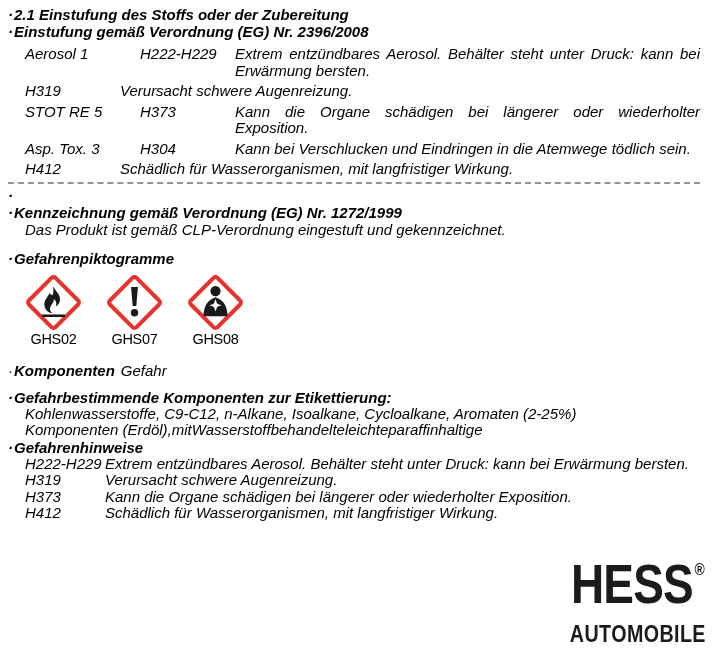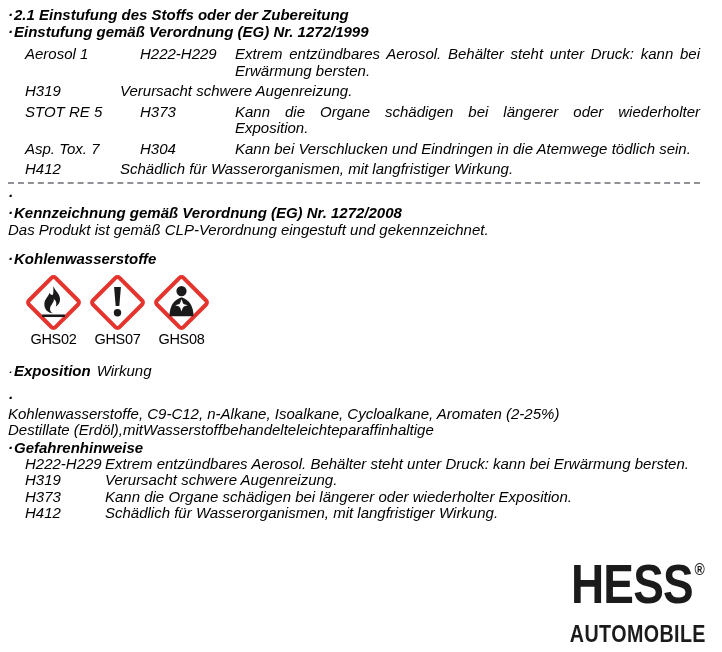--- a/index.html
+++ b/index.html
@@ -85,7 +85,7 @@
   </div>
   <div class="bullet-line hline b">
     <span class="dot">·</span>
-    <span>Einstufung gemäß Verordnung (EG) Nr. 1272/1999</span>
+    <span>Einstufung gemäß Verordnung (EG) Nr. 2396/2008</span>
   </div>
 
   <div class="clstable">

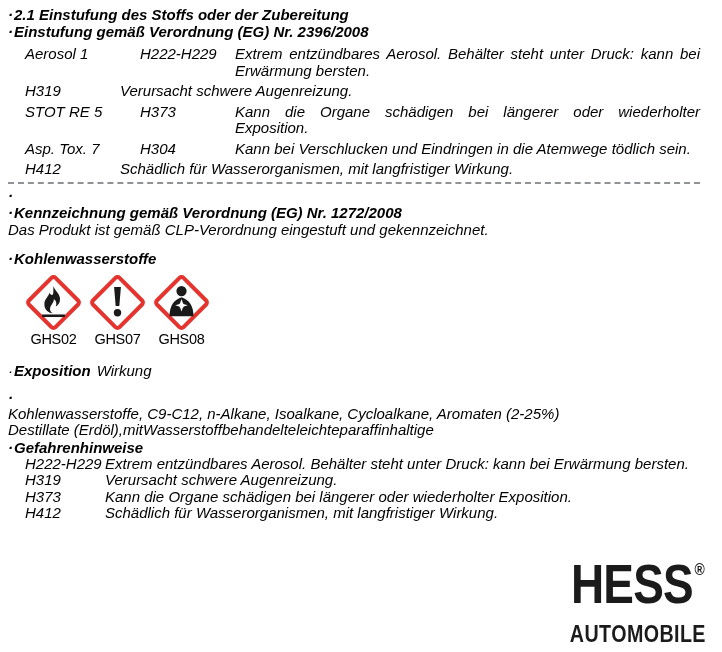--- a/index.html
+++ b/index.html
@@ -104,7 +104,7 @@
       <div class="cdesc">Kann die Organe schädigen bei längerer oder wiederholter Exposition.</div>
     </div>
     <div class="crow">
-      <div class="ccls">Asp. Tox. 7</div>
+      <div class="ccls">Asp. Tox. 3</div>
       <div class="ccode">H304</div>
       <div class="cdesc">Kann bei Verschlucken und Eindringen in die Atemwege tödlich sein.</div>
     </div>

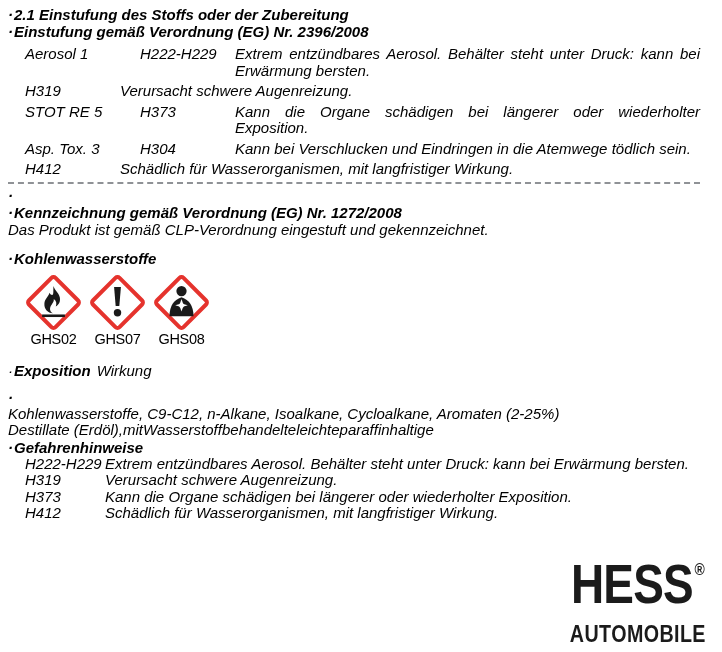--- a/index.html
+++ b/index.html
@@ -121,7 +121,7 @@
   </div>
   <div class="bullet-line hline b">
     <span class="dot">·</span>
-    <span>Kennzeichnung gemäß Verordnung (EG) Nr. 1272/2008</span>
+    <span>Kennzeichnung gemäß Verordnung (EG) Nr. 1272/1999</span>
   </div>
   <div class="indent hline">Das Produkt ist gemäß CLP-Verordnung eingestuft und gekennzeichnet.</div>
 

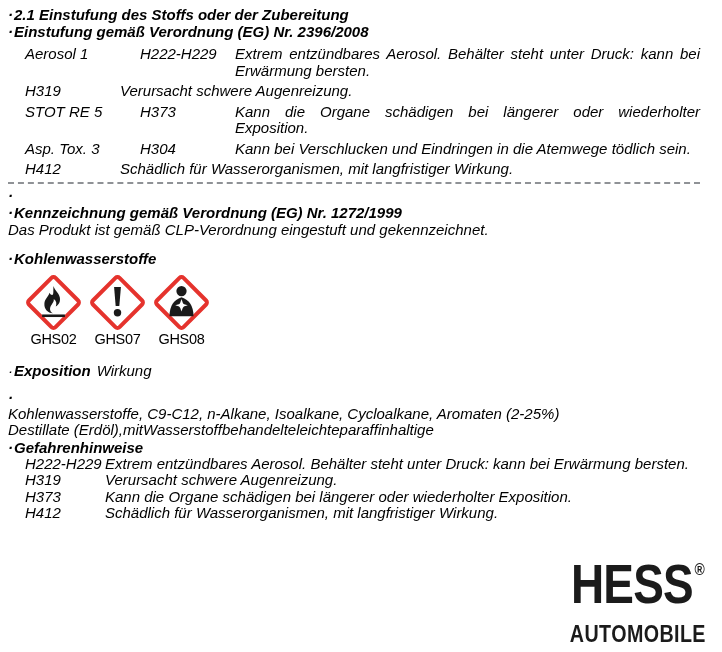--- a/index.html
+++ b/index.html
@@ -34,7 +34,7 @@
     margin: 4px 0 3px 0;
   }
 
-  .indent { }
+  .indent { margin-left: 17px; }
 
   
   .picto-row { margin: 7px 0 0 17px; display: flex; gap: 7px; }

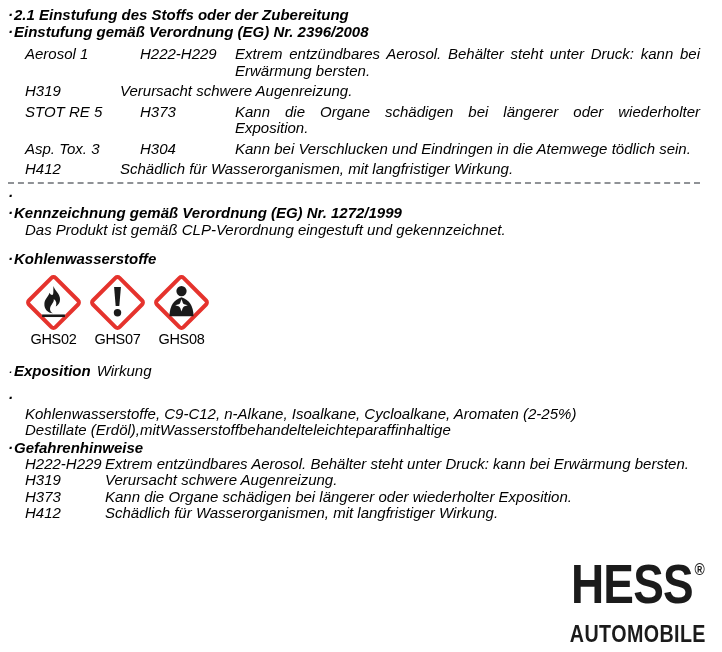--- a/index.html
+++ b/index.html
@@ -129,7 +129,7 @@
 
   <div class="bullet-line hline b">
     <span class="dot">·</span>
-    <span>Kohlenwasserstoffe</span>
+    <span>Gefahrenpiktogramme</span>
   </div>
 
   <div class="picto-row">

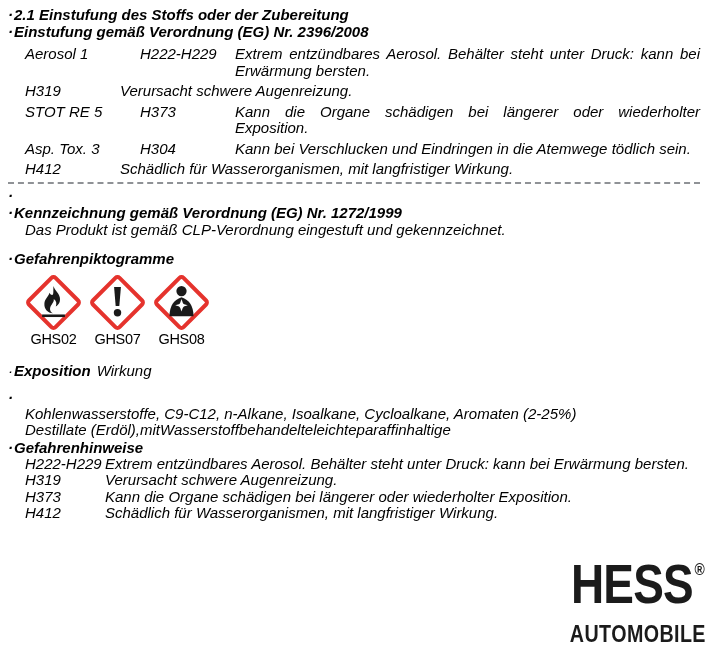--- a/index.html
+++ b/index.html
@@ -37,7 +37,7 @@
   .indent { margin-left: 17px; }
 
   
-  .picto-row { margin: 7px 0 0 17px; display: flex; gap: 7px; }
+  .picto-row { margin: 7px 0 0 17px; display: flex; gap: 24px; }
   .picto { width: 57px; text-align: center; }
   .picto svg { display: block; }
   .ghs-label {

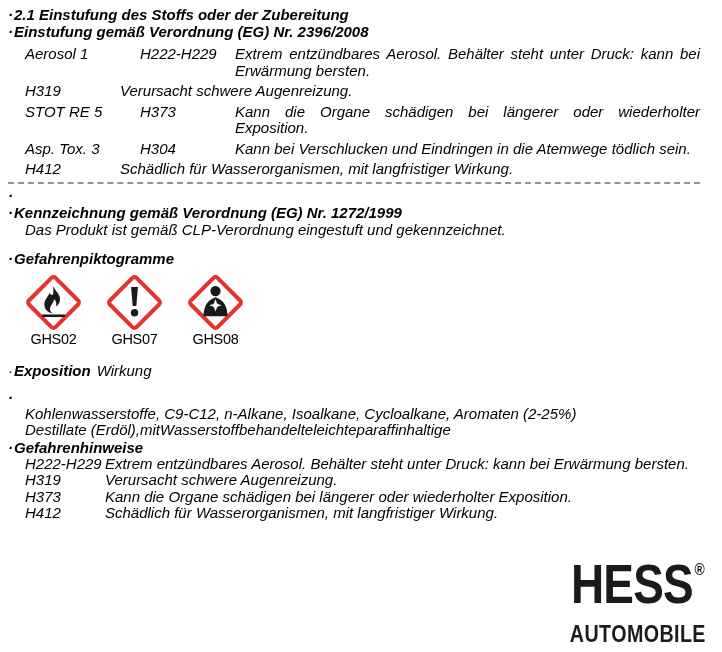--- a/index.html
+++ b/index.html
@@ -173,7 +173,7 @@
 
   <div class="bullet-line hline">
     <span class="dot">·</span>
-    <span class="b">Exposition</span>
+    <span class="b">Komponenten</span>
     <span class="sigval">Wirkung</span>
   </div>
 

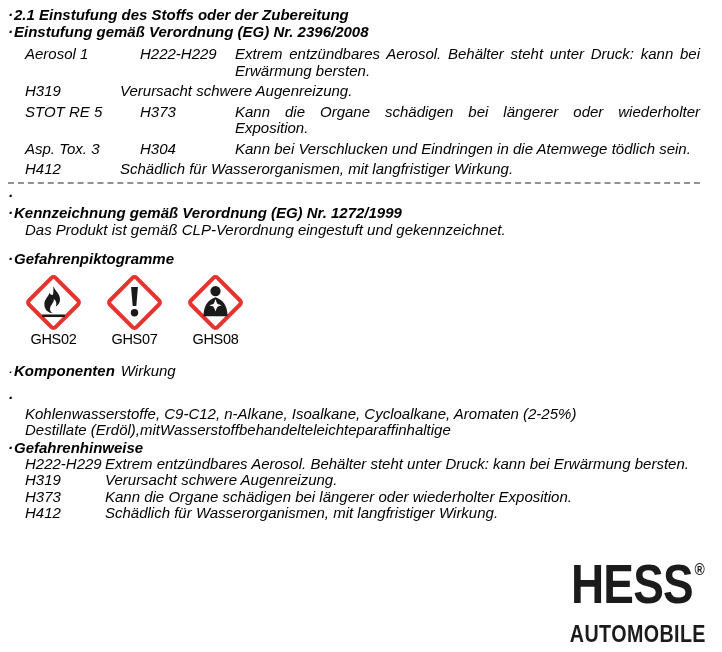--- a/index.html
+++ b/index.html
@@ -174,7 +174,7 @@
   <div class="bullet-line hline">
     <span class="dot">·</span>
     <span class="b">Komponenten</span>
-    <span class="sigval">Wirkung</span>
+    <span class="sigval">Gefahr</span>
   </div>
 
   <div class="gap10"></div>

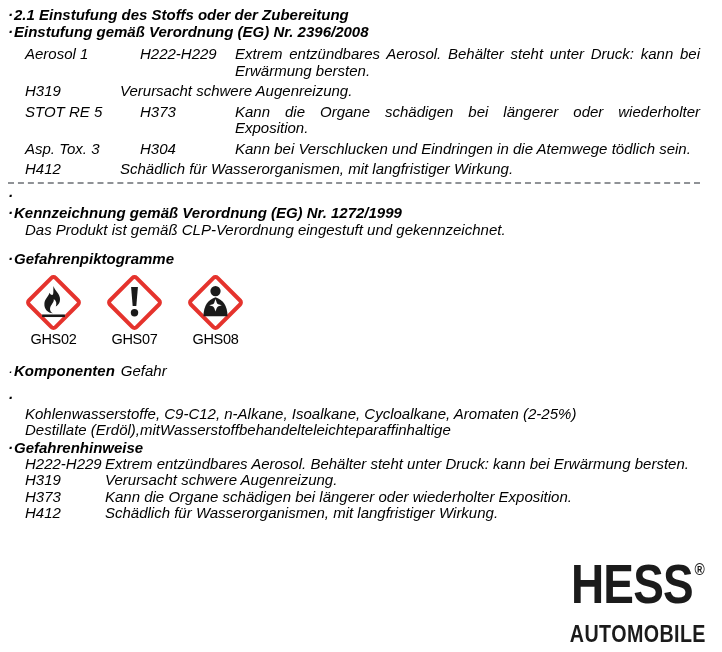--- a/index.html
+++ b/index.html
@@ -181,6 +181,7 @@
 
   <div class="bullet-line hline b">
     <span class="dot">·</span>
+    <span>Gefahrbestimmende Komponenten zur Etikettierung:</span>
   </div>
   <div class="indent">Kohlenwasserstoffe, C9-C12, n-Alkane, Isoalkane, Cycloalkane, Aromaten (2-25%)</div>
   <div class="indent">Destillate (Erdöl),mitWasserstoffbehandelteleichteparaffinhaltige</div>

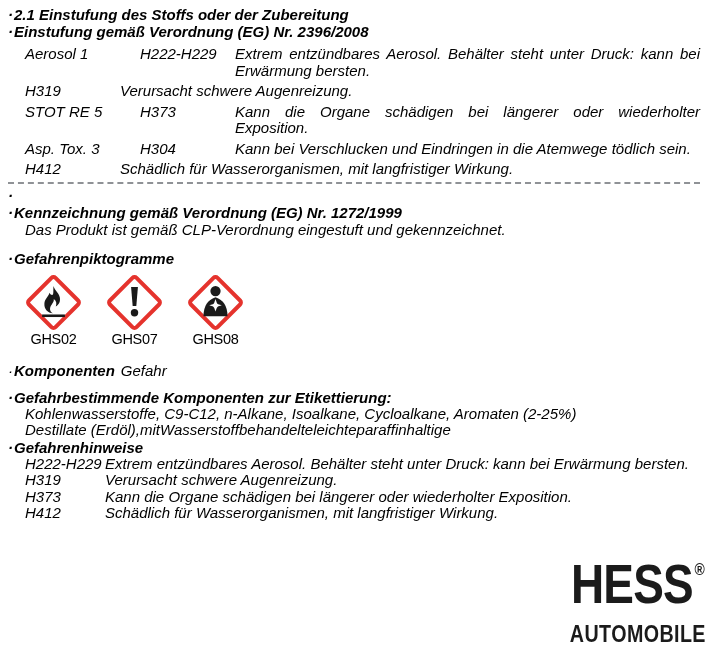--- a/index.html
+++ b/index.html
@@ -184,7 +184,7 @@
     <span>Gefahrbestimmende Komponenten zur Etikettierung:</span>
   </div>
   <div class="indent">Kohlenwasserstoffe, C9-C12, n-Alkane, Isoalkane, Cycloalkane, Aromaten (2-25%)</div>
-  <div class="indent">Destillate (Erdöl),mitWasserstoffbehandelteleichteparaffinhaltige</div>
+  <div class="indent">Komponenten (Erdöl),mitWasserstoffbehandelteleichteparaffinhaltige</div>
 
   <div class="bullet-line hline b">
     <span class="dot">·</span>

